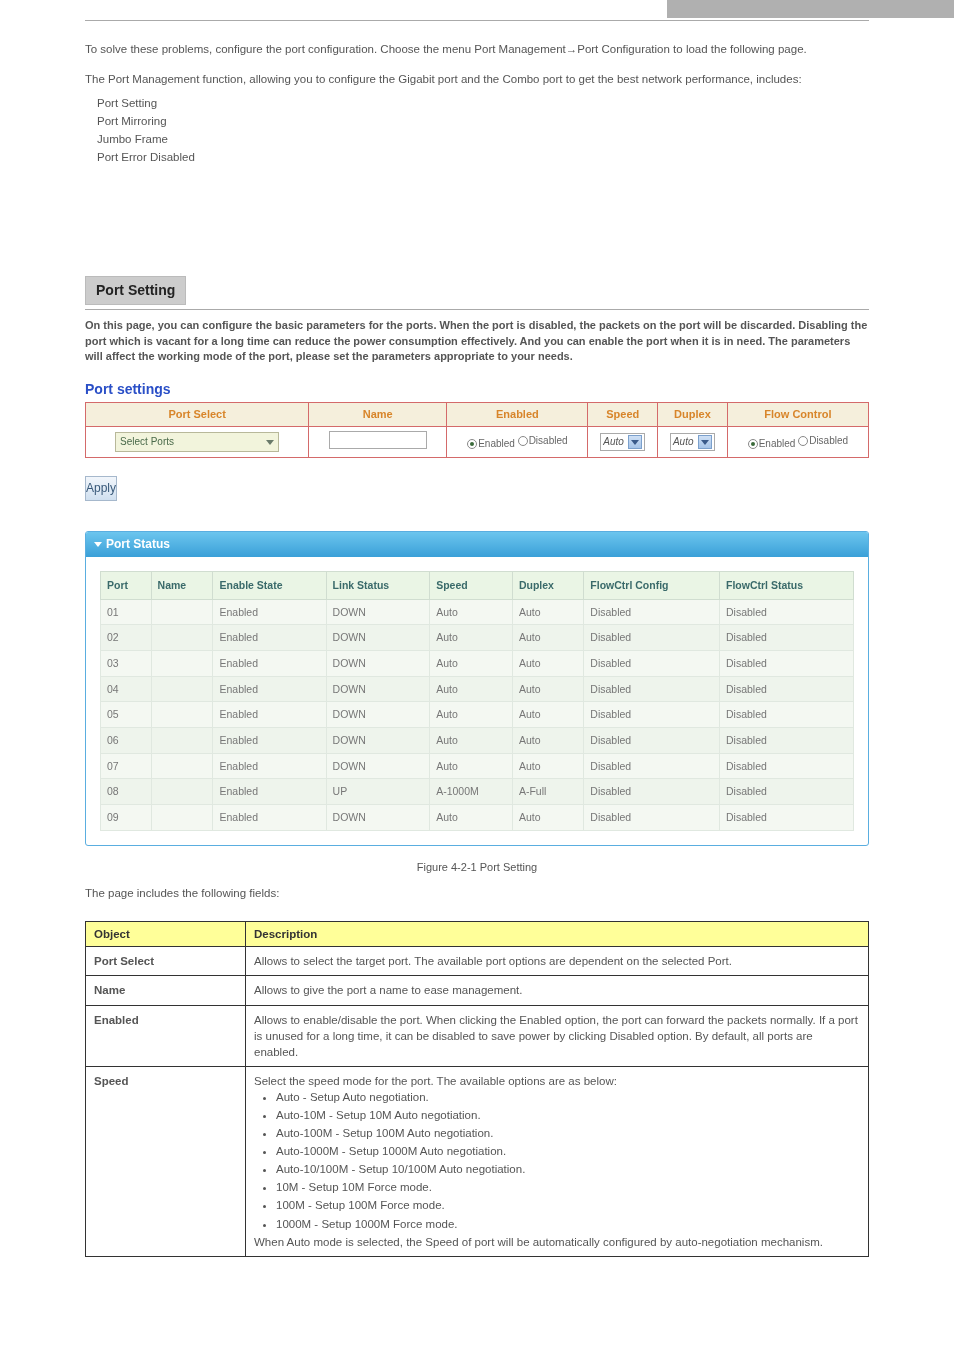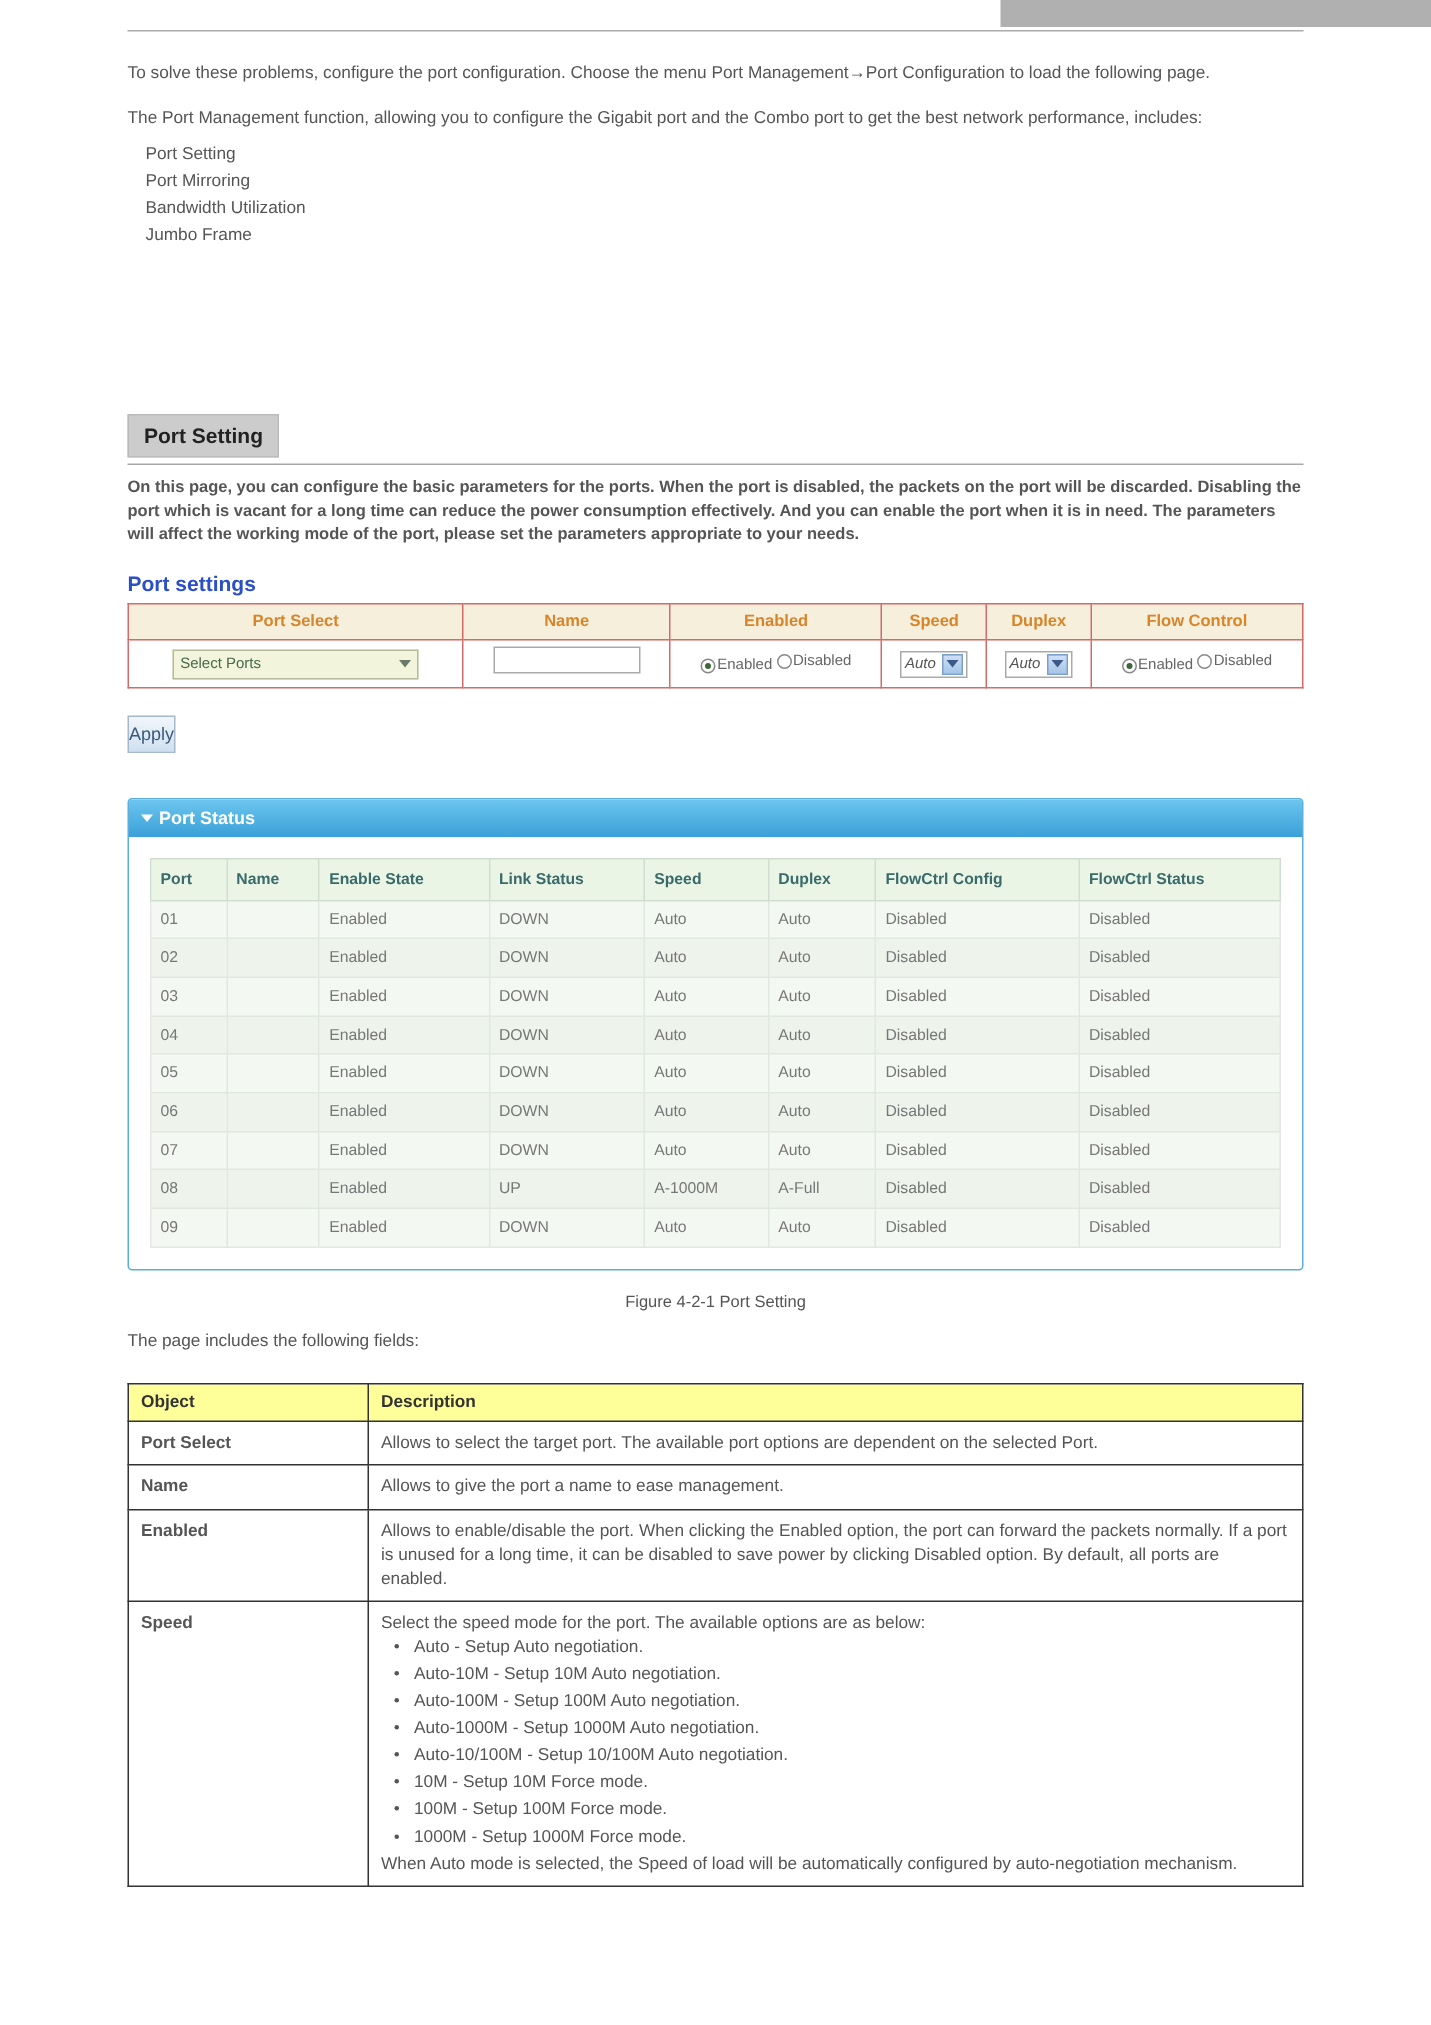--- a/index.html
+++ b/index.html
@@ -251,7 +251,6 @@
   <ul class="bullets">
     <li>Port Setting</li>
     <li>Port Mirroring</li>
-    <li>Bandwidth Utilization</li>
     <li>Jumbo Frame</li>
   </ul>
 

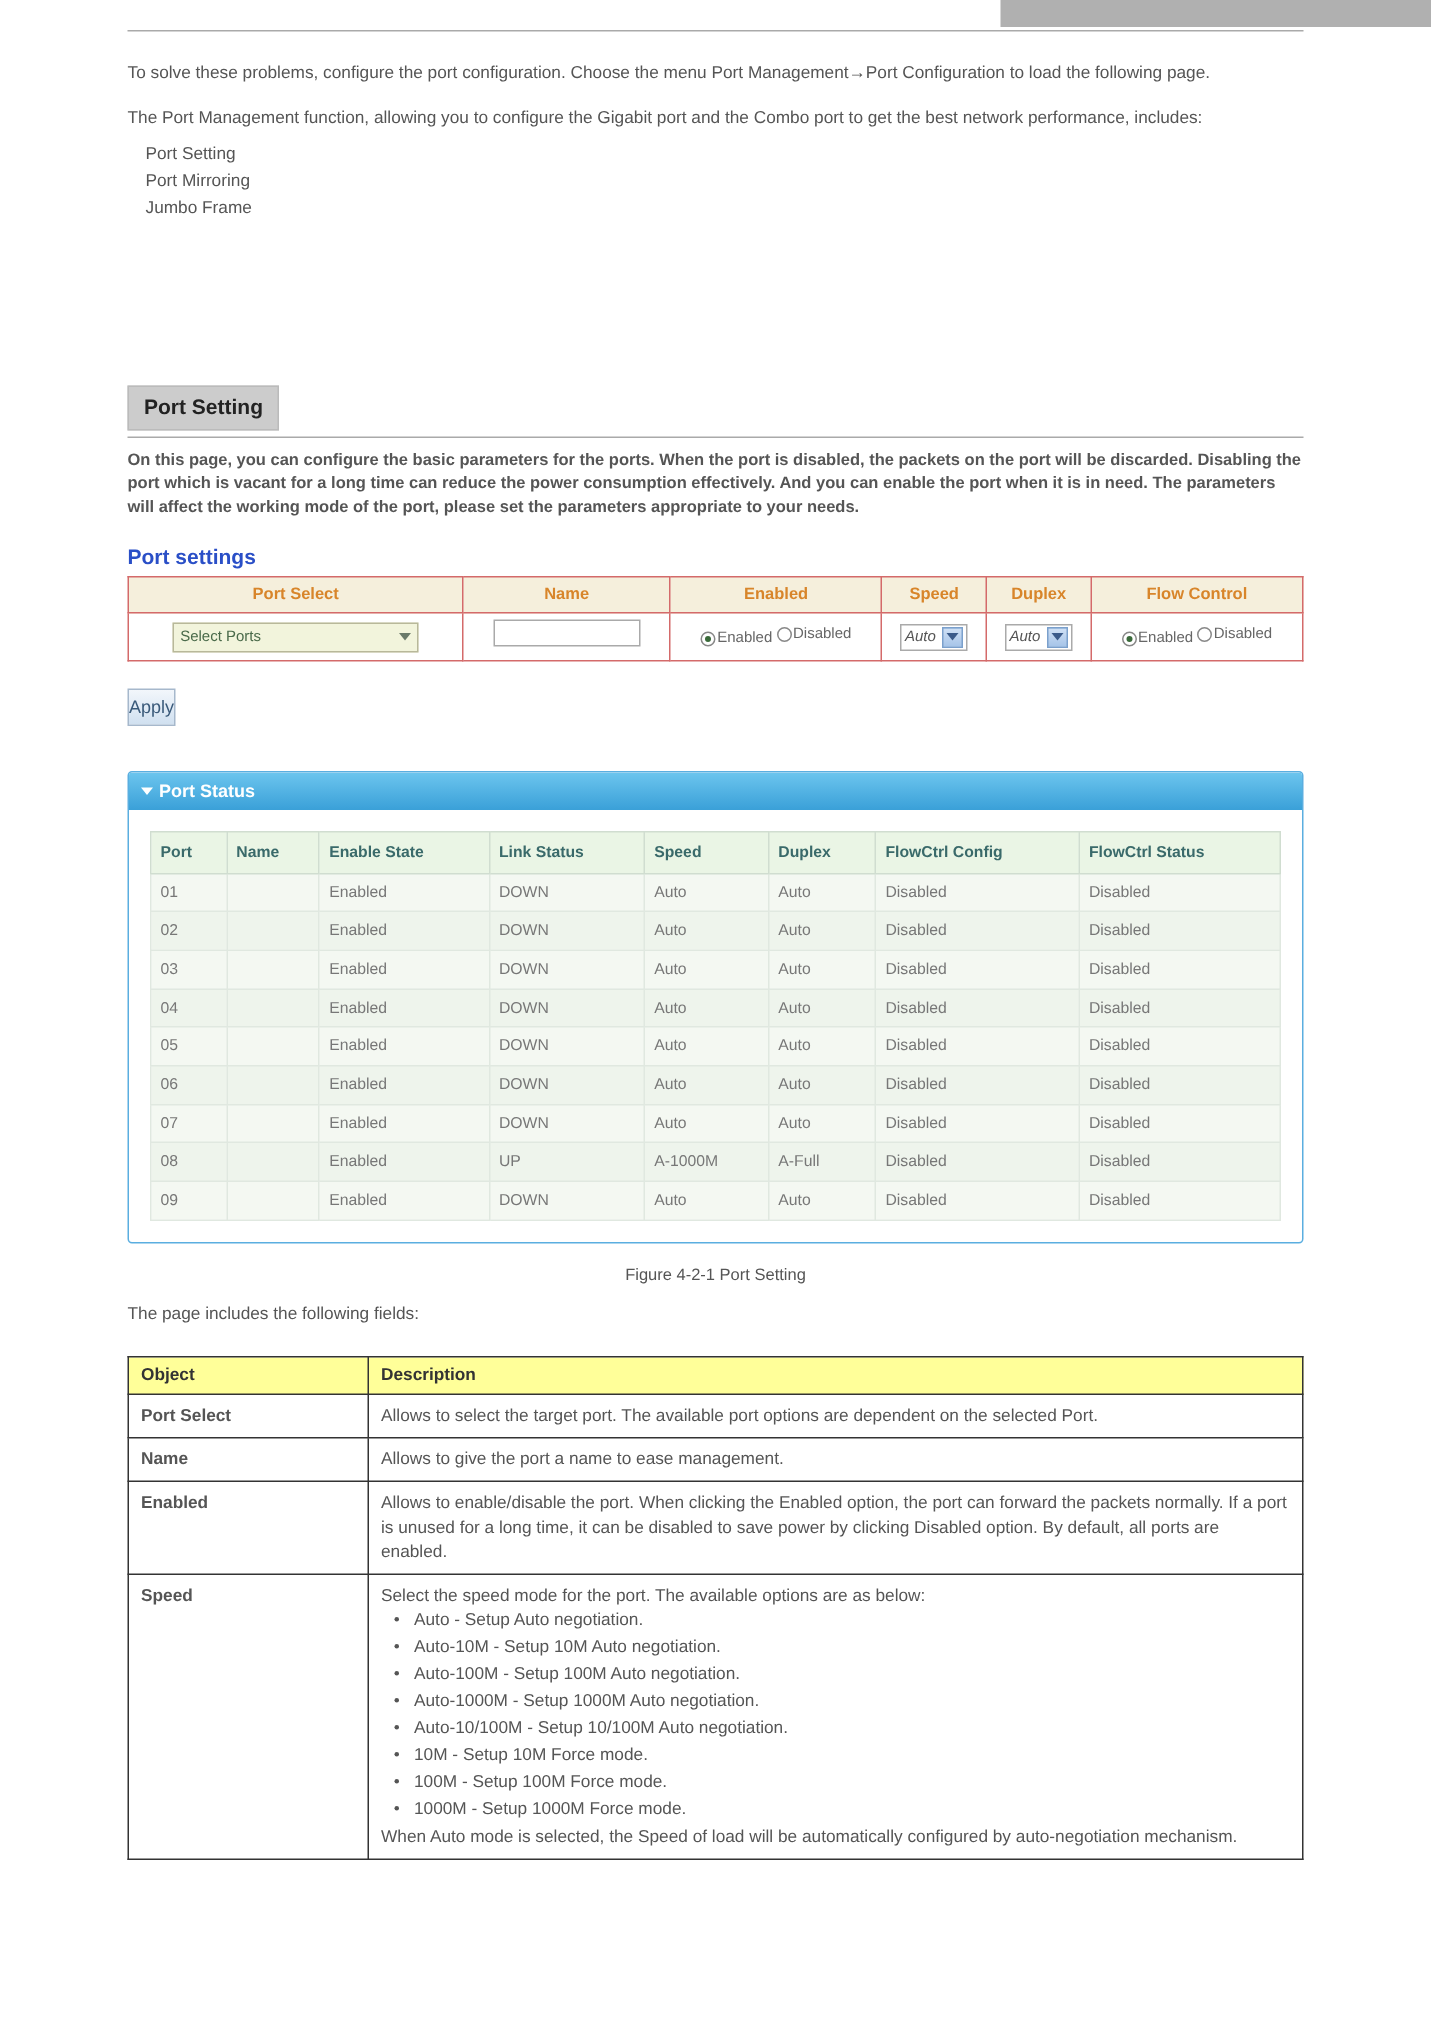--- a/index.html
+++ b/index.html
@@ -252,6 +252,7 @@
     <li>Port Setting</li>
     <li>Port Mirroring</li>
     <li>Jumbo Frame</li>
+    <li>Port Error Disabled</li>
   </ul>
 
   <div class="section-title-img">

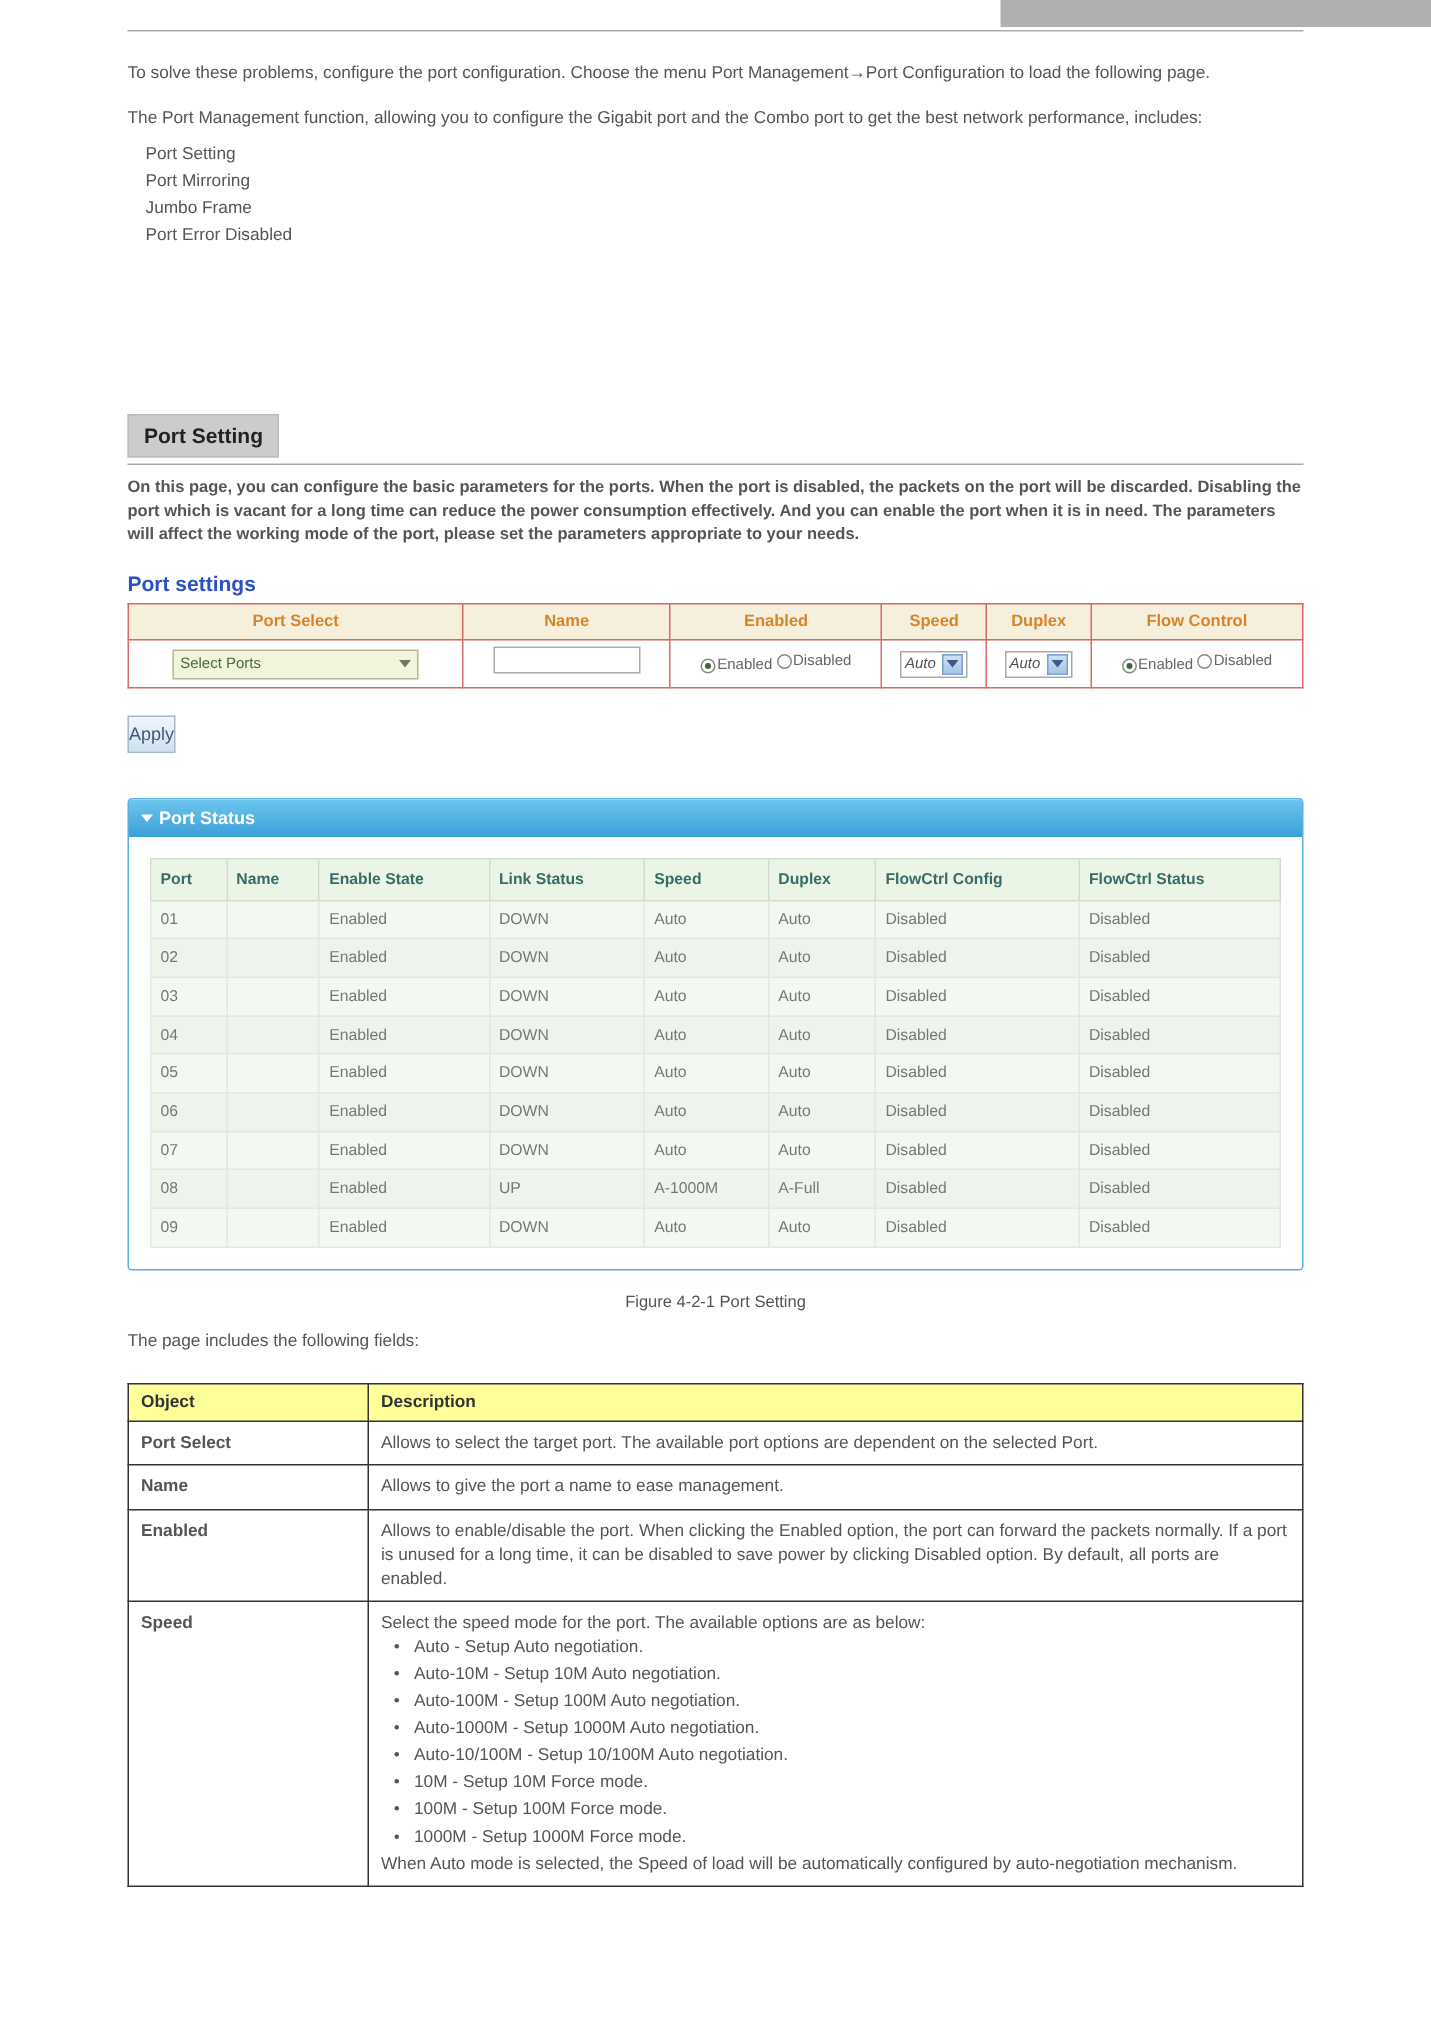--- a/index.html
+++ b/index.html
@@ -473,7 +473,7 @@
           <li>100M - Setup 100M Force mode.</li>
           <li>1000M - Setup 1000M Force mode.</li>
         </ul>
-        <div>When Auto mode is selected, the Speed of load will be automatically configured by auto-negotiation mechanism.</div>
+        <div>When Auto mode is selected, the Speed of port will be automatically configured by auto-negotiation mechanism.</div>
       </td>
     </tr>
   </tbody>

